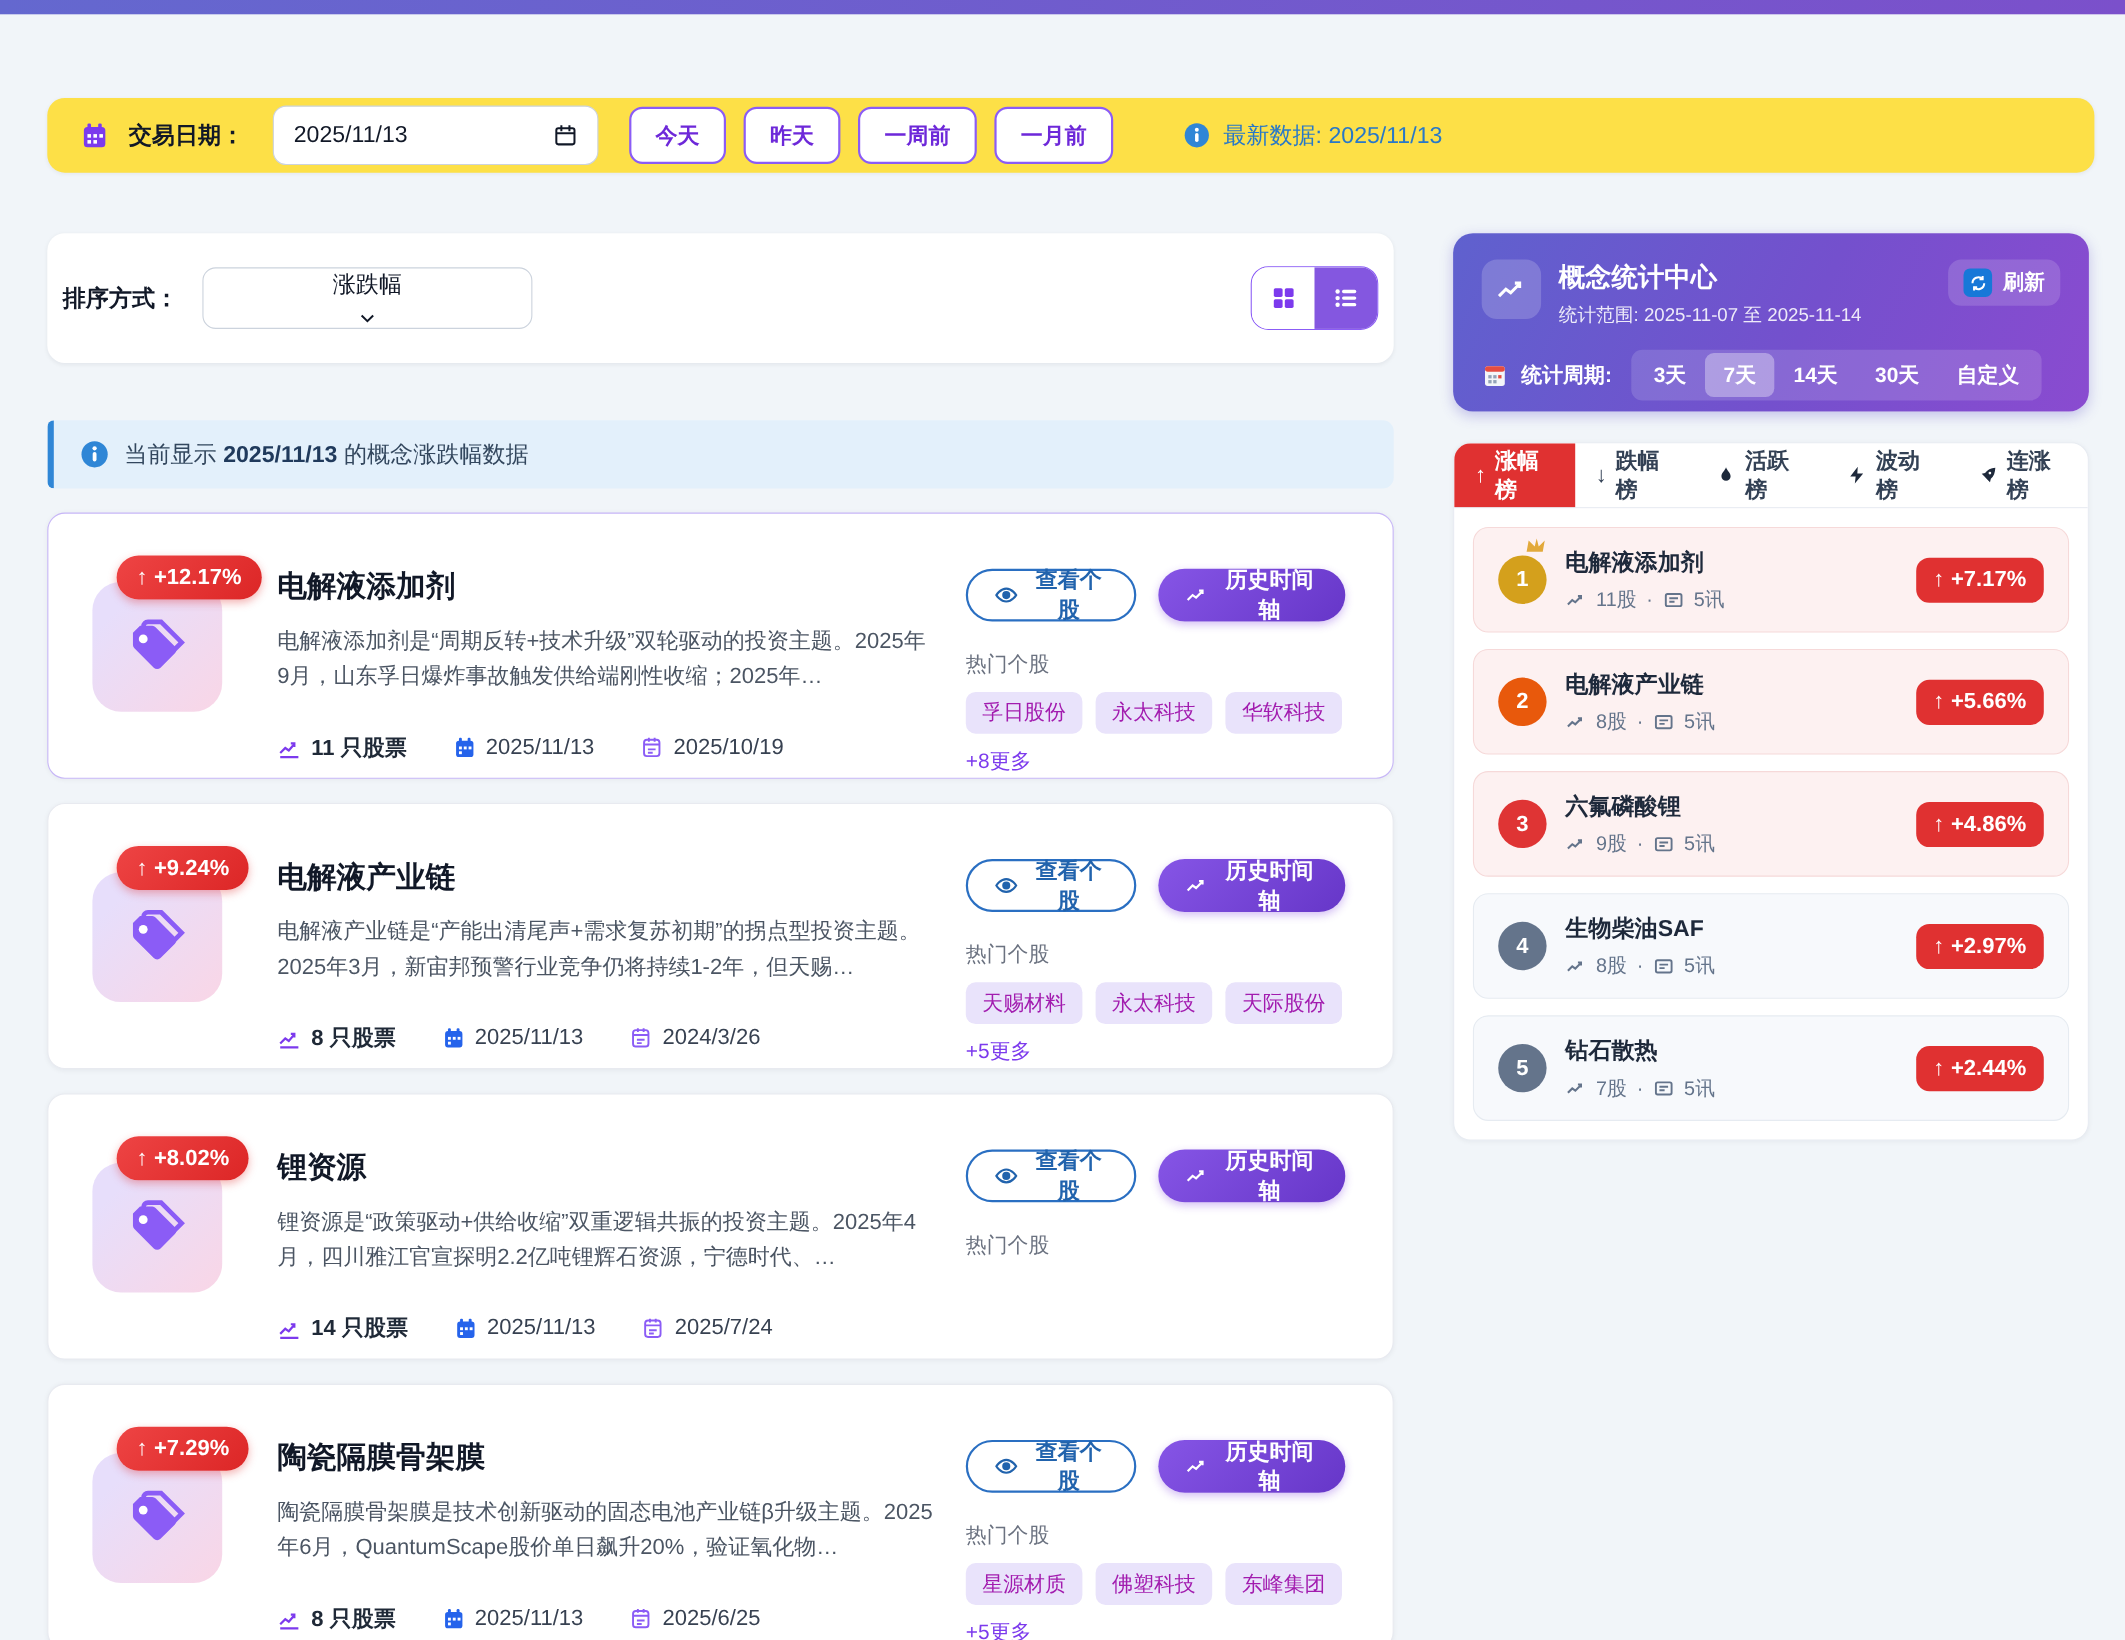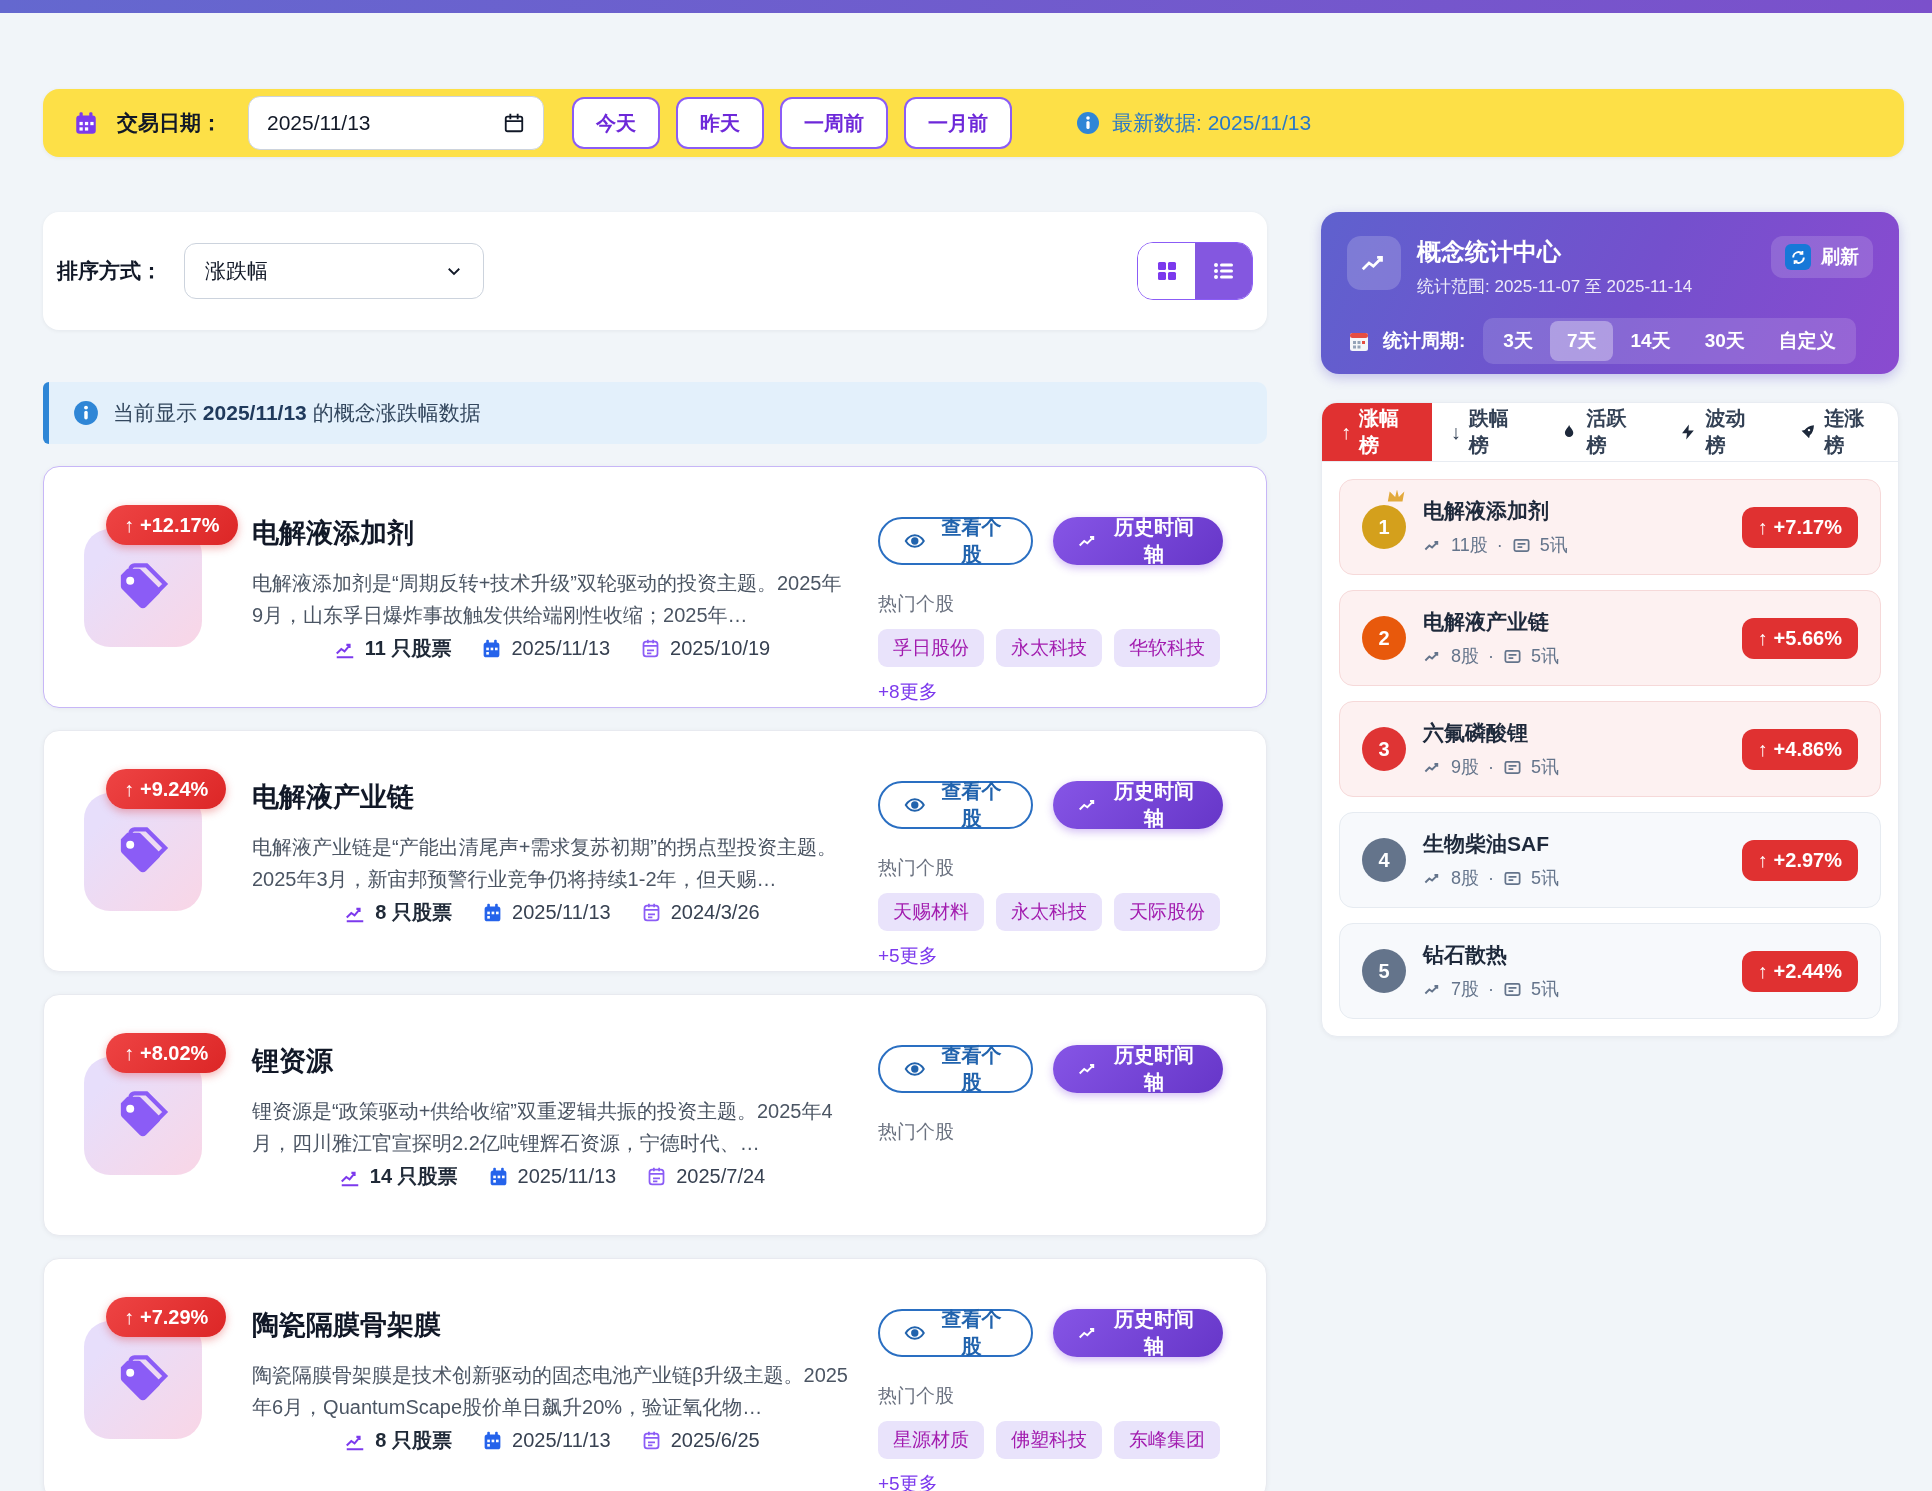--- a/index.html
+++ b/index.html
@@ -37,7 +37,7 @@
   .sort-label { font-size:21px; font-weight:bold; color:#111827; }
   .sort-select { width:300px; height:56px; border:1.5px solid #ccd3dd; border-radius:12px;
                  display:flex; align-items:center; justify-content:space-between;
-                 padding:0 20px; font-size:21px; color:#111827; cursor:pointer; }
+                 padding:0 20px; font-size:21px; color:#111827; cursor:pointer;flex-direction:column; }
   .view-toggle { display:flex; border:1.5px solid #8b5cf6; border-radius:16px; overflow:hidden; }
   .vt-btn { width:57px; height:56px; display:flex; align-items:center; justify-content:center; cursor:pointer; }
   .vt-grid { background:#fff; }

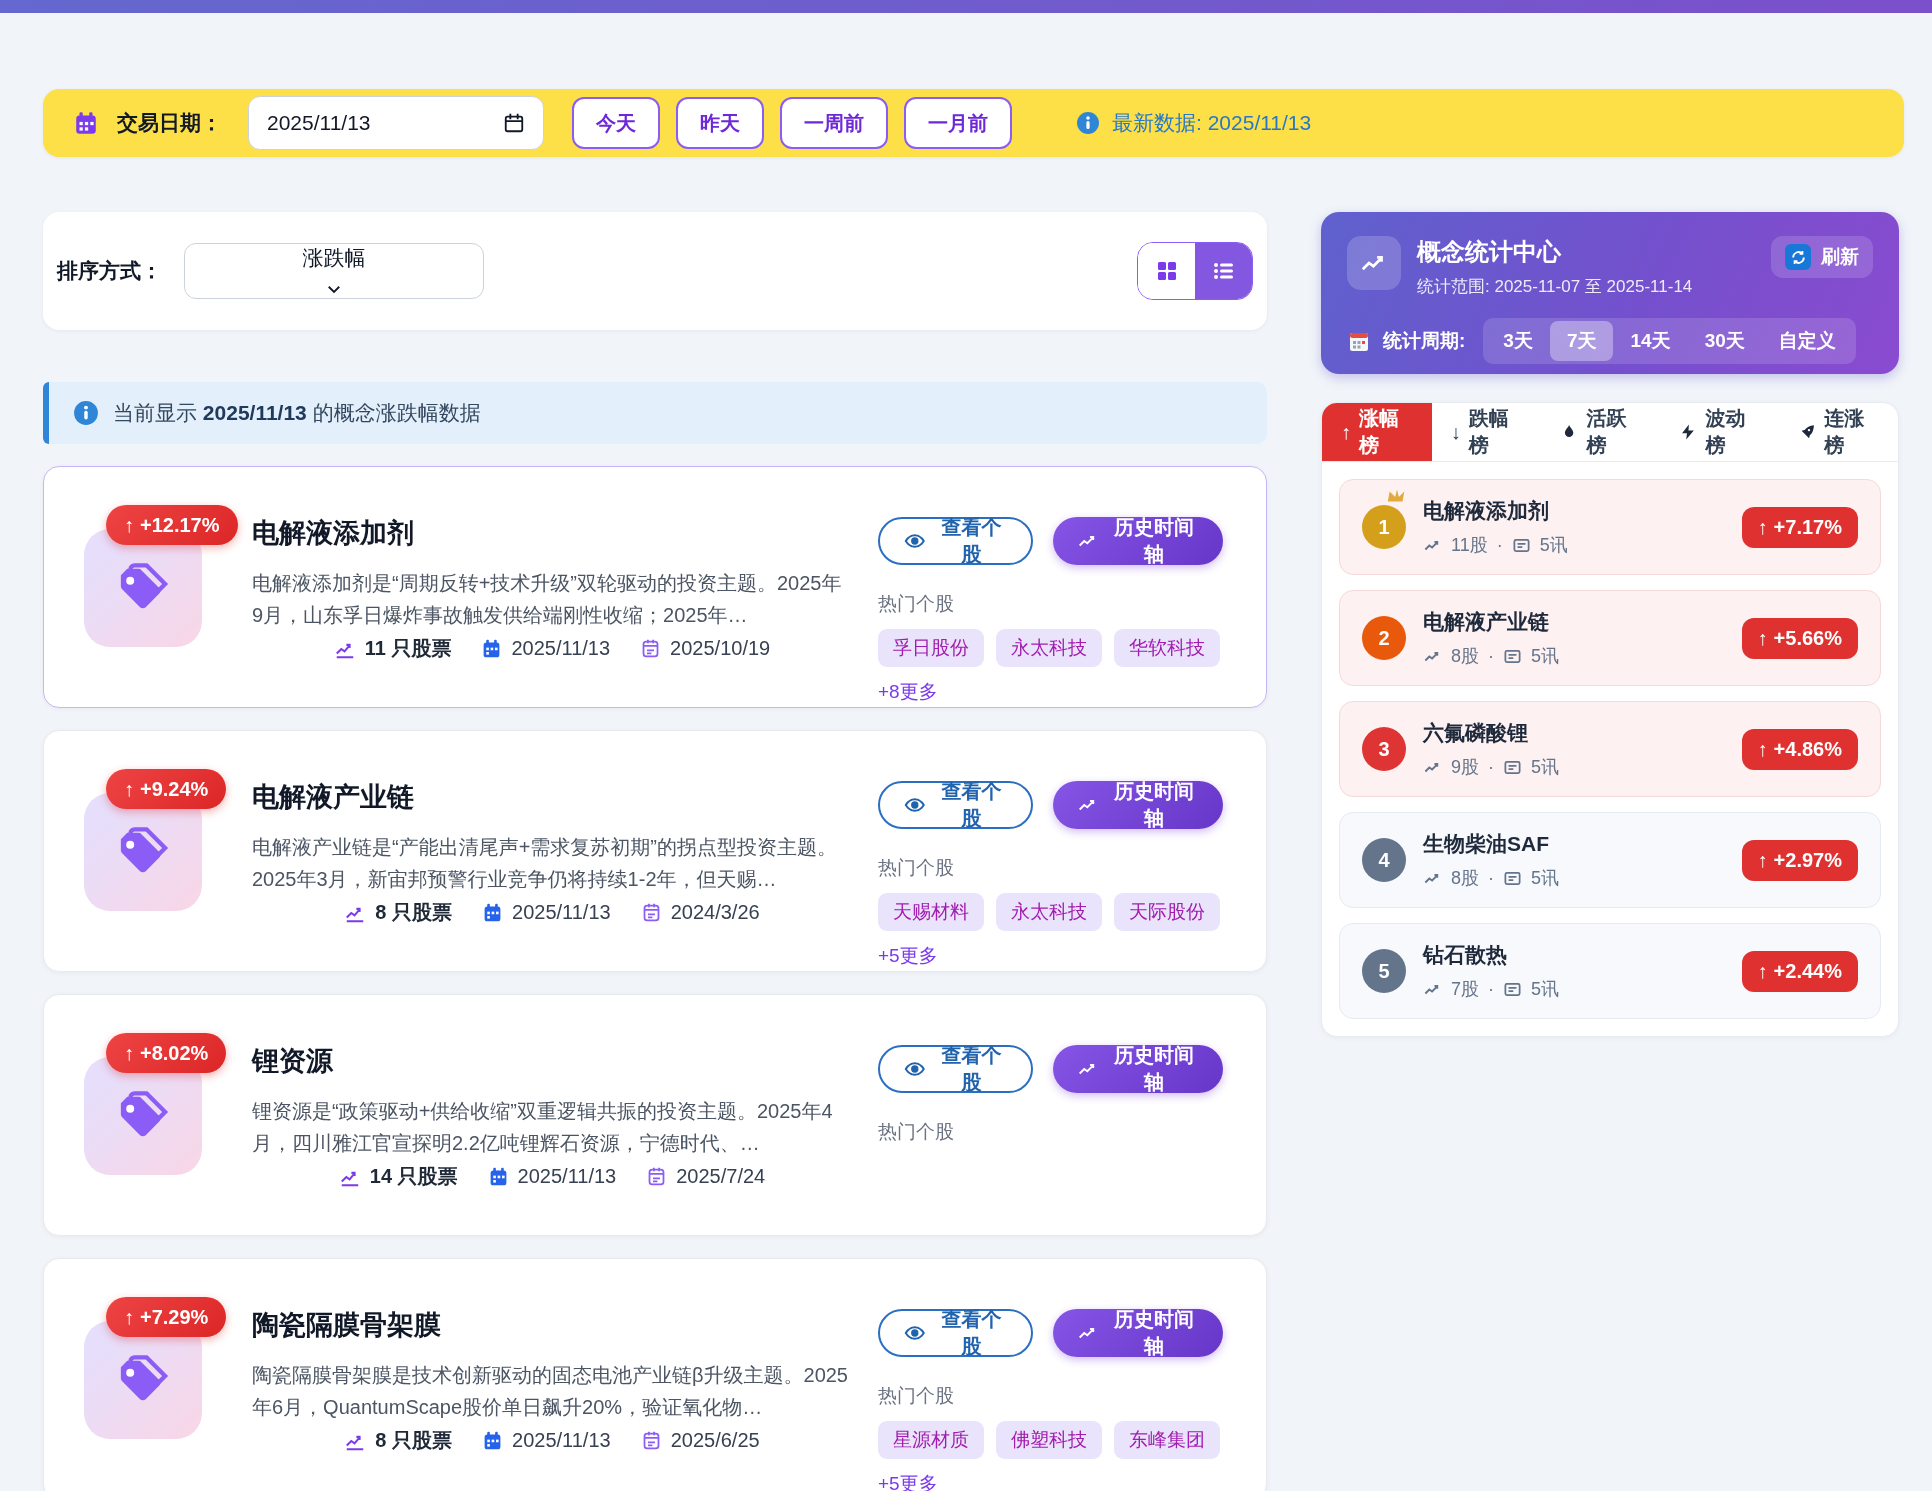--- a/index.html
+++ b/index.html
@@ -65,7 +65,7 @@
   .ctitle { font-size:27px; font-weight:bold; color:#111827; margin-top:2px; }
   .cdesc { margin-top:16px; font-size:20px; line-height:1.6; color:#4b5563;
            display:-webkit-box; -webkit-line-clamp:2; -webkit-box-orient:vertical; overflow:hidden; }
-  .cmeta { margin-top:4px; display:flex; align-items:center; gap:30px; font-size:20px; color:#374151;justify-content:center; }
+  .cmeta { margin-top:35px; display:flex; align-items:center; gap:42px; font-size:20px; color:#374151; }
   .cmeta .mitem { display:flex; align-items:center; gap:9px; }
   .cmeta .stocks { font-weight:bold; color:#1f2937; }
   .ccard-right { flex:1; }

